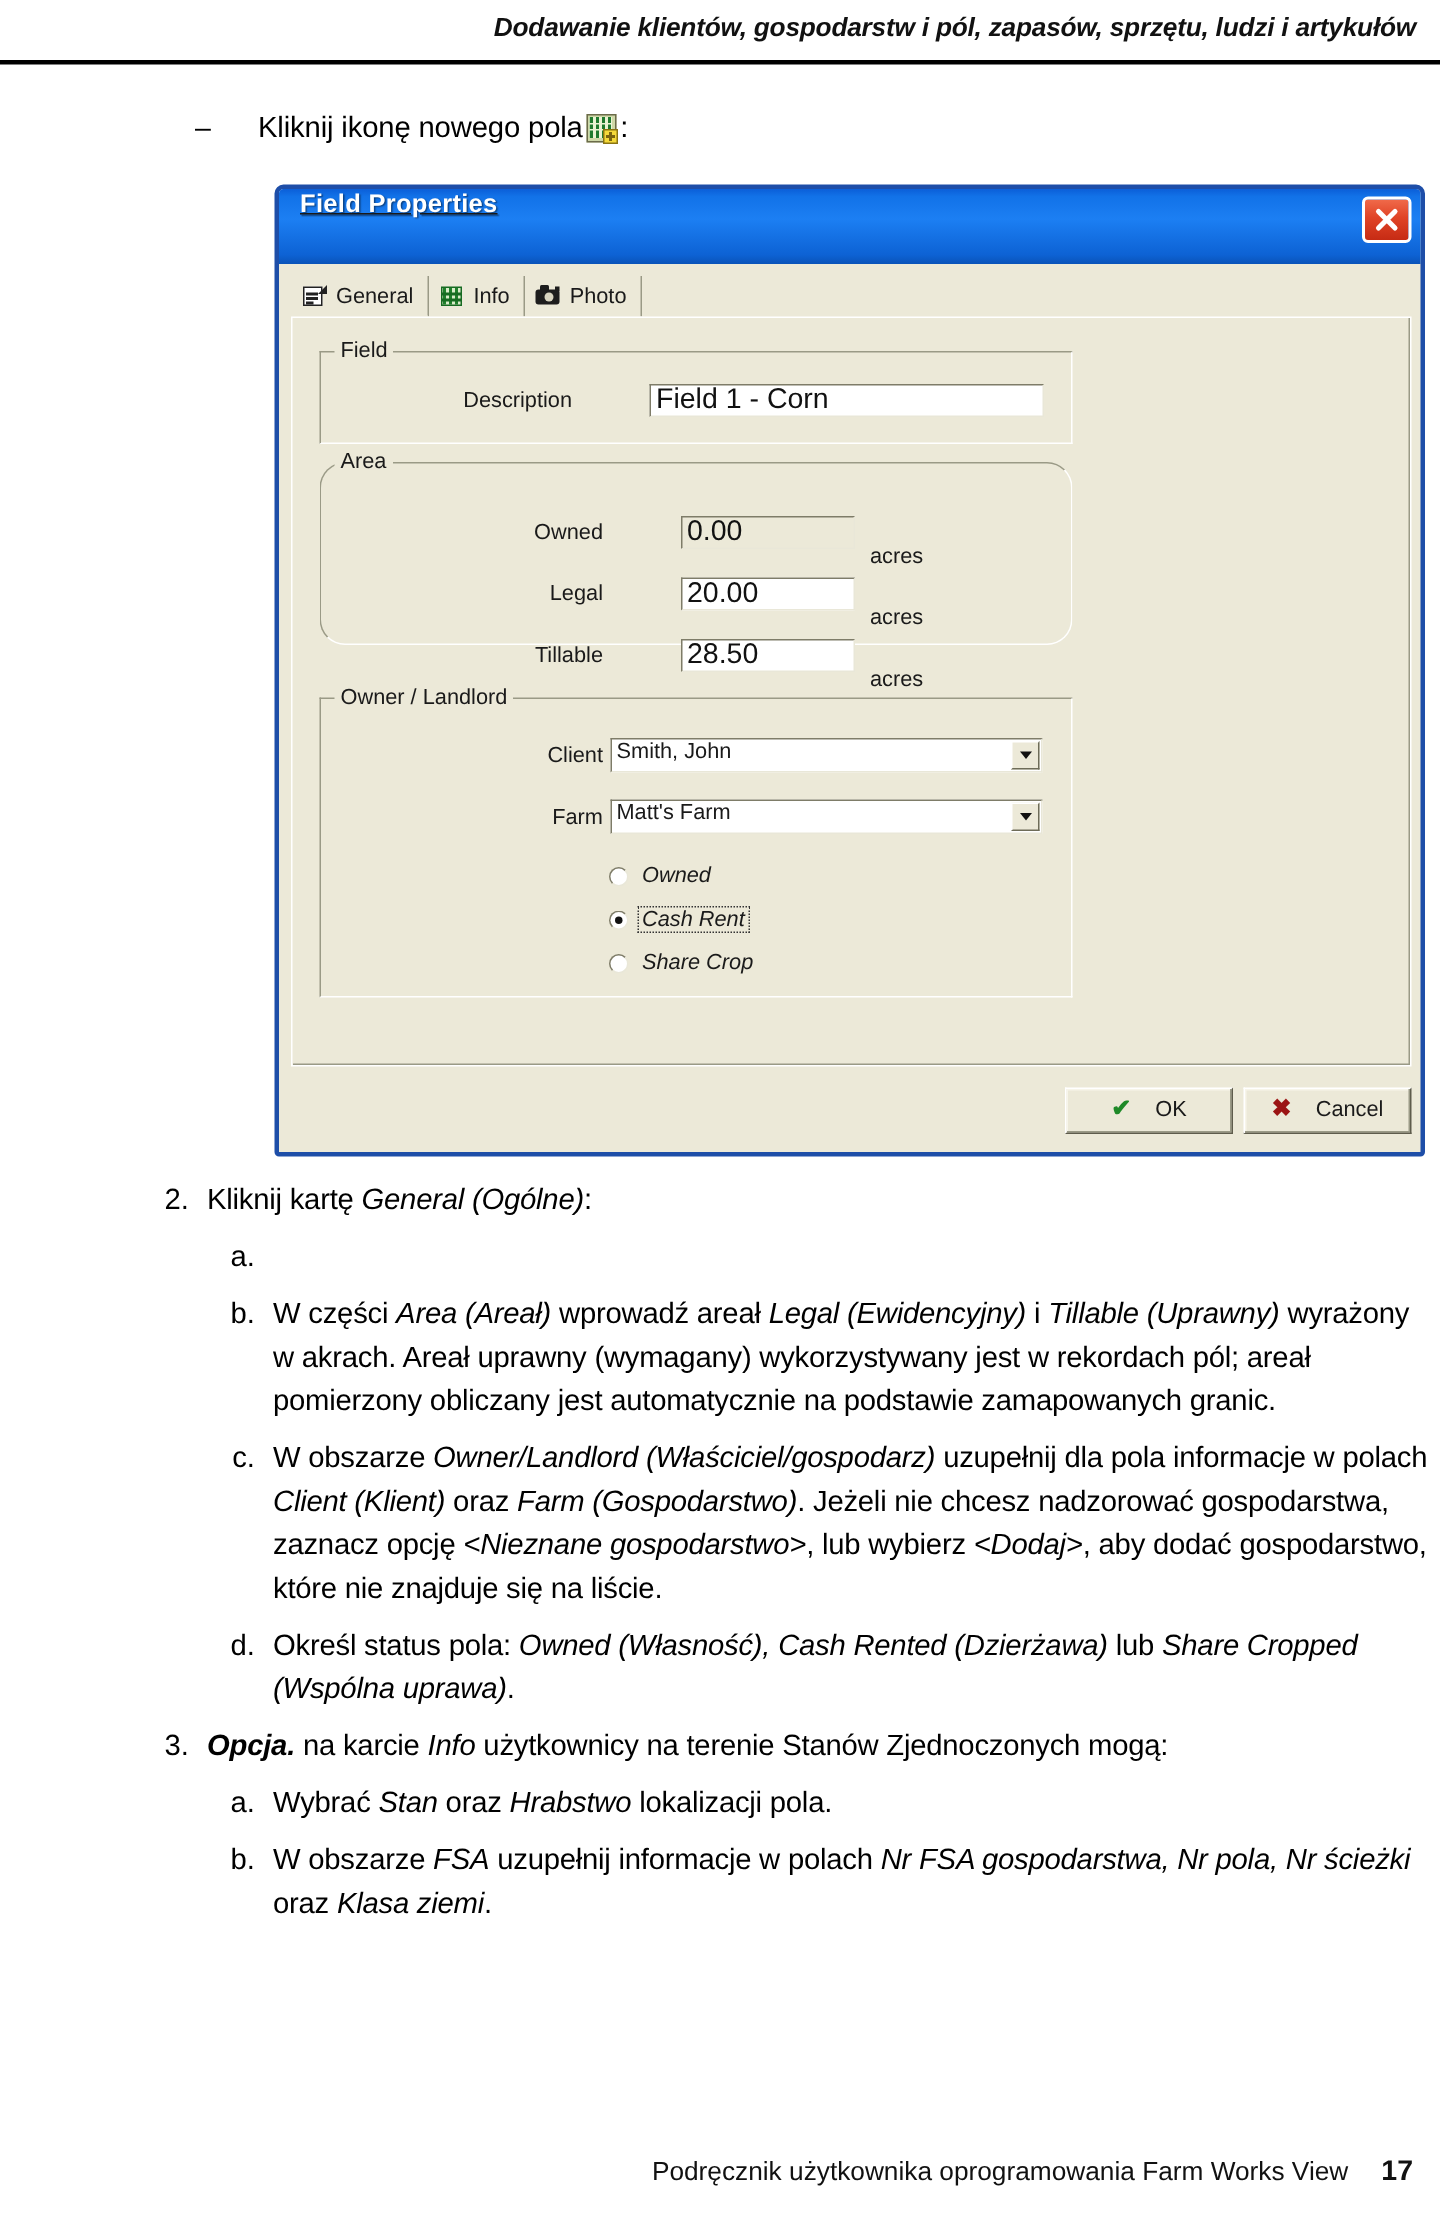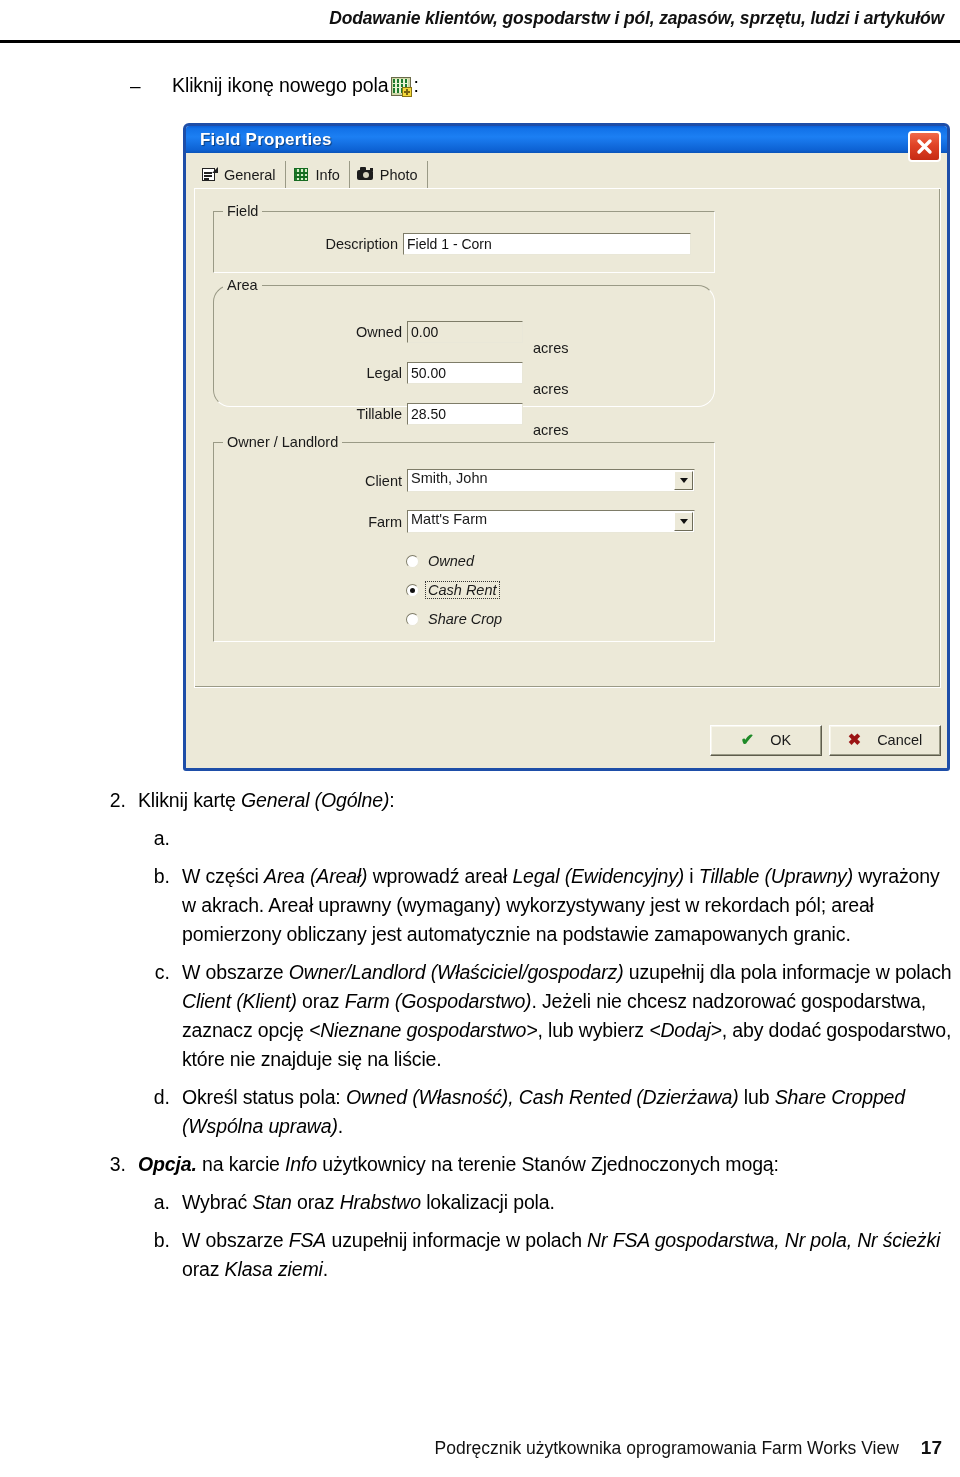--- a/index.html
+++ b/index.html
@@ -132,11 +132,11 @@
   }
   .titlebar {
     position: relative;
-    height: 27px;
+    height: 50px;
     background: linear-gradient(to bottom, #0b5fd8 0%, #1272e8 10%, #1c7ff3 40%, #0d62d4 88%, #0a53b8 100%);
     border-radius: 3px 3px 0 0;
     display: flex;
-    align-items: center;
+    text-decoration: underline;
   }
   .titlebar .title-text {
     color: #ffffff;

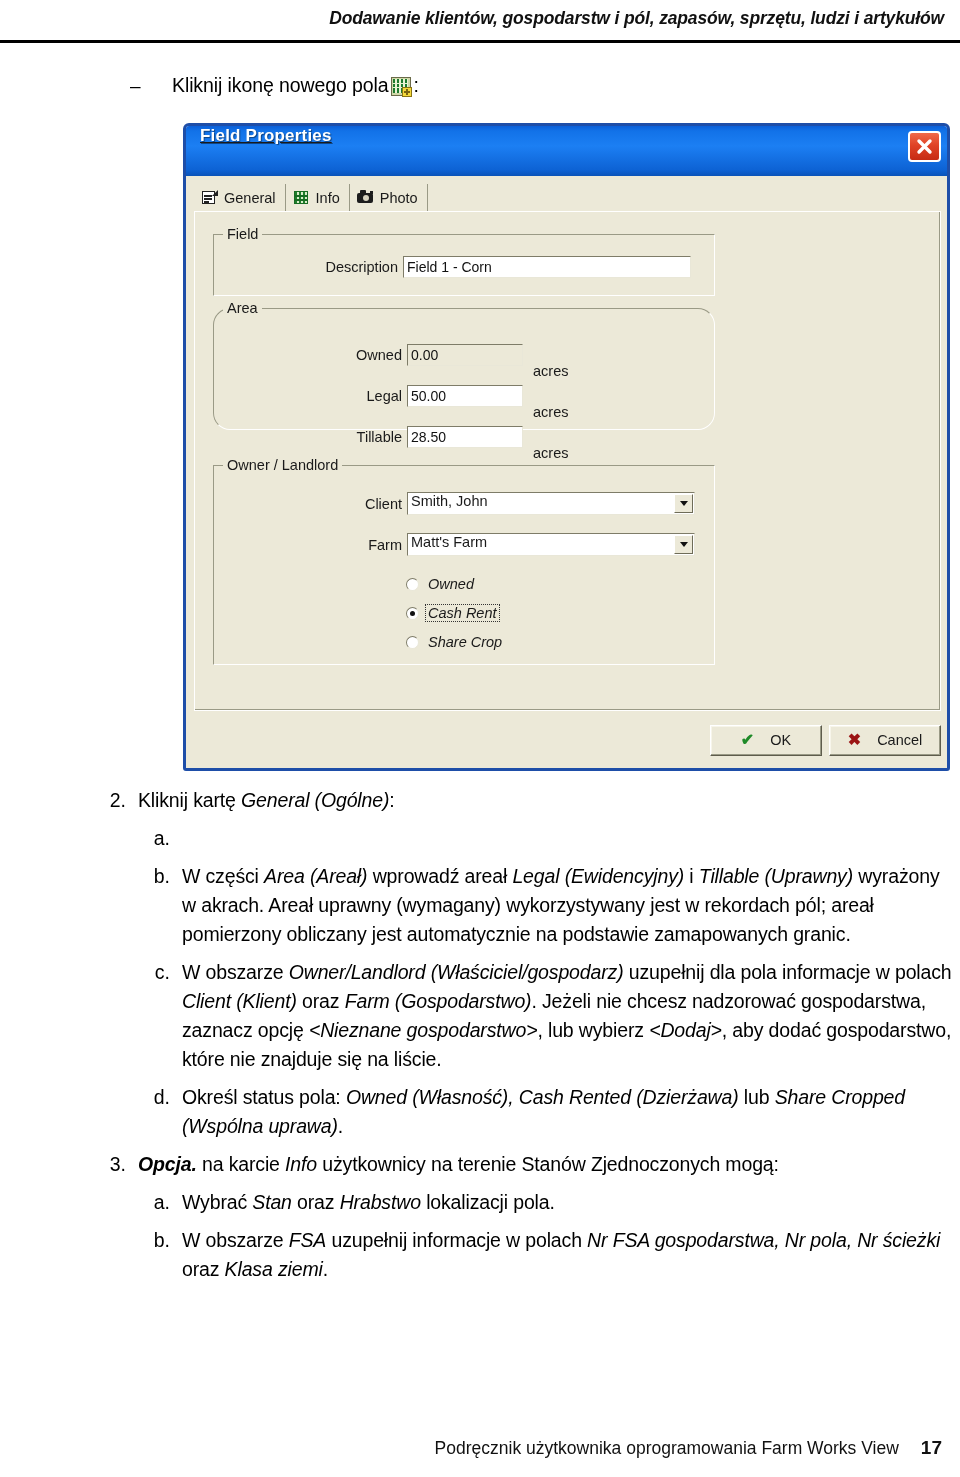--- a/index.html
+++ b/index.html
@@ -303,10 +303,11 @@
     display: flex;
     align-items: center;
     padding: 0 3px;
-    font-size: 14px;
+    font-size: 19px;
     color: #111;
     overflow: hidden;
     white-space: nowrap;
+    margin-left: 47px;
   }
   .tbox.readonly { background: #ece9d8; }
 

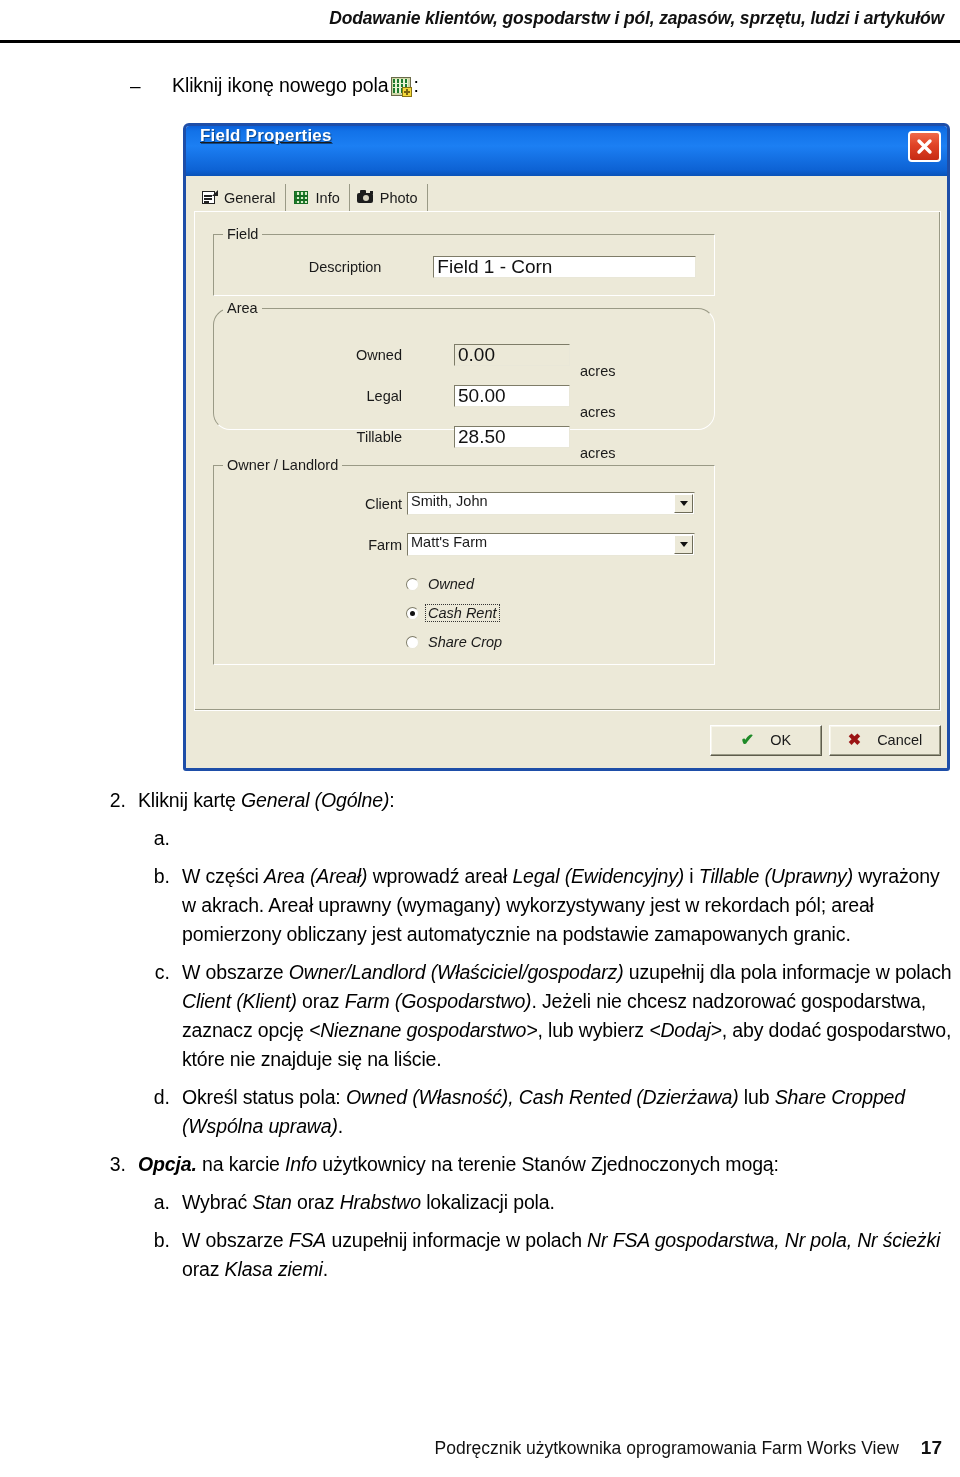--- a/index.html
+++ b/index.html
@@ -541,7 +541,7 @@
 
       <div class="row" style="left:0; top:63px; width:482px;">
         <span class="lbl" style="width:188px;">Legal</span>
-        <span class="tbox" style="width:116px;">50.00</span>
+        <span class="tbox" style="width:116px;">20.00</span>
         <span class="unit">acres</span>
       </div>
 

